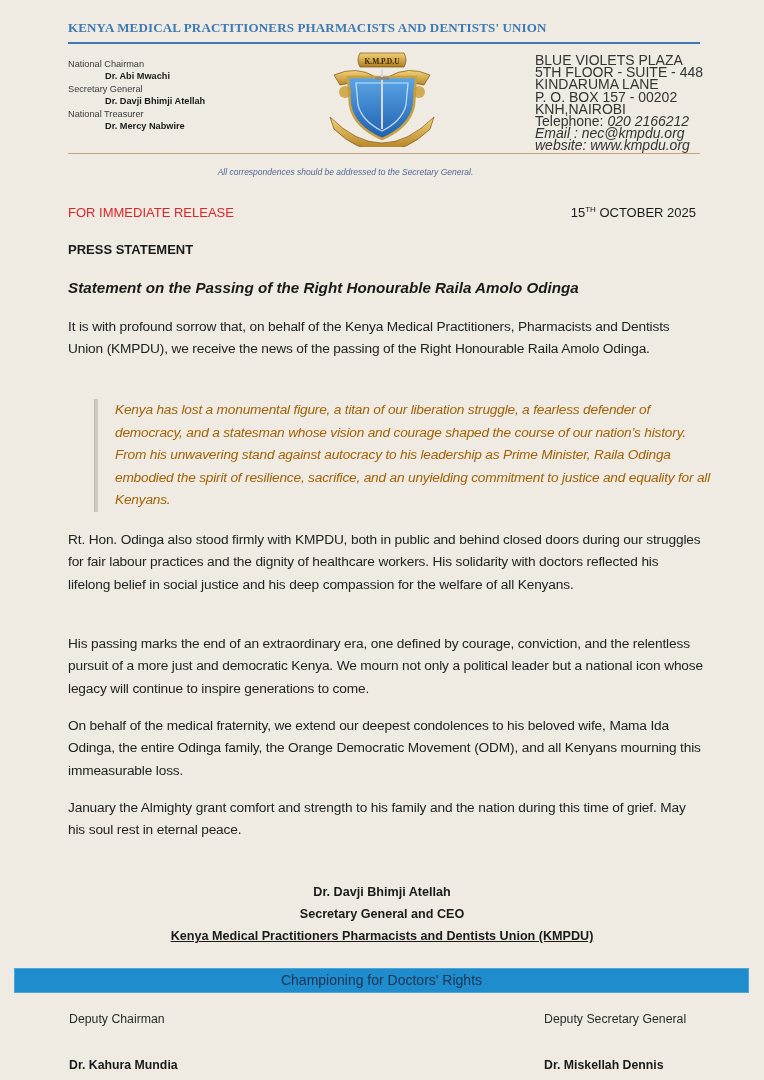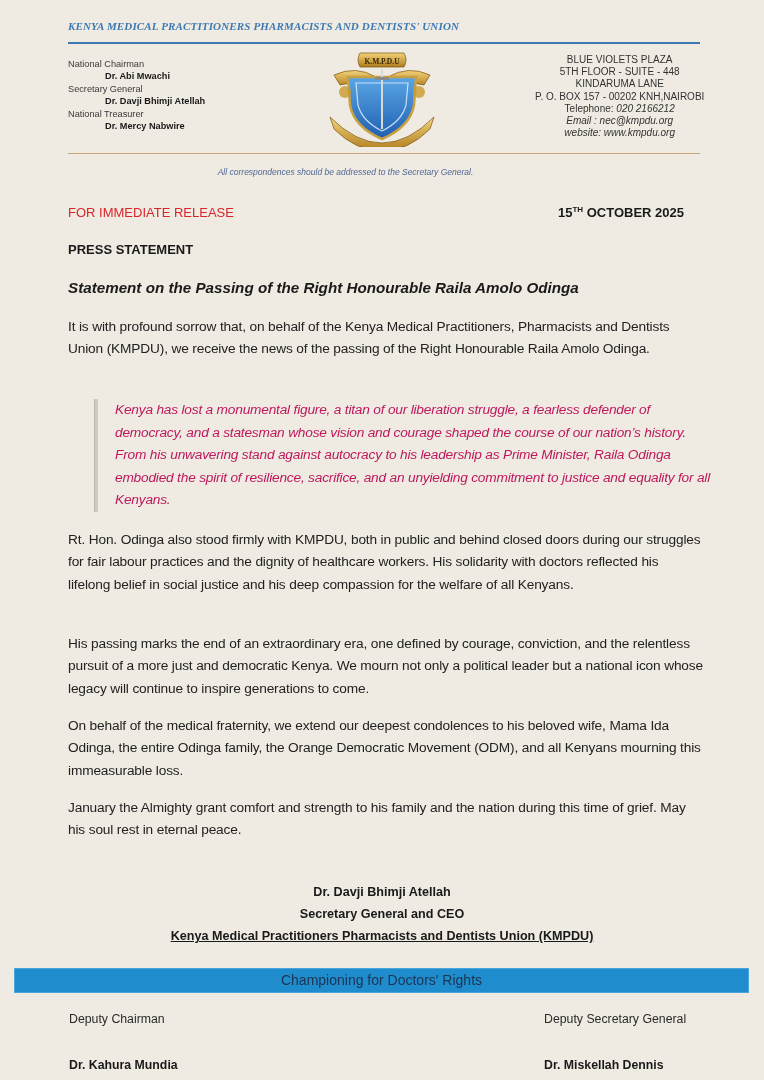--- a/index.html
+++ b/index.html
@@ -14,8 +14,8 @@
   .org-title {
     left: 68px; top: 20px; width: 632px;
     font-family: "Liberation Serif", "DejaVu Serif", serif;
-    font-weight: bold; font-size: 11px; letter-spacing: 0.15px;
-    color: #3d79b3; white-space: nowrap; font-style: italic;
+    font-weight: bold; font-size: 13px; letter-spacing: 0.15px;
+    color: #3d79b3; white-space: nowrap;
   }
   .rule-blue { left: 68px; top: 42px; width: 632px; height: 2px; background: #3d79b3; }
   .officials { left: 68px; top: 58px; font-size: 9.2px; line-height: 12.4px; color: #333; }

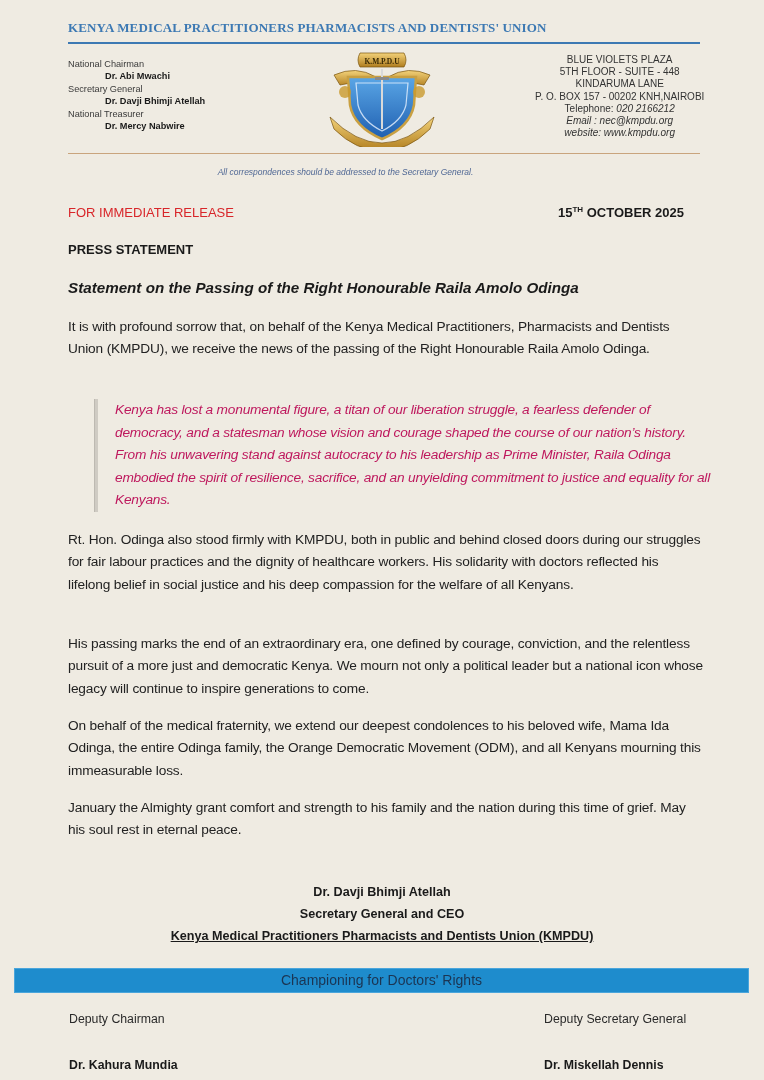--- a/index.html
+++ b/index.html
@@ -21,7 +21,7 @@
   .officials { left: 68px; top: 58px; font-size: 9.2px; line-height: 12.4px; color: #333; }
   .officials .role { color: #3a3a3a; }
   .officials .name { font-weight: bold; padding-left: 37px; color: #1a1a1a; }
-  .address { left: 535px; top: 54px; font-size: 10px; line-height: 12.2px; color: #333; text-align: center; }
+  .address { left: 535px; top: 54px; font-size: 14px; line-height: 12.2px; color: #333; }
   .address .it { font-style: italic; }
   .logo { left: 326px; top: 47px; width: 112px; height: 100px; }
   .rule-tan { left: 68px; top: 153px; width: 632px; height: 1px; background: #c9a47d; }

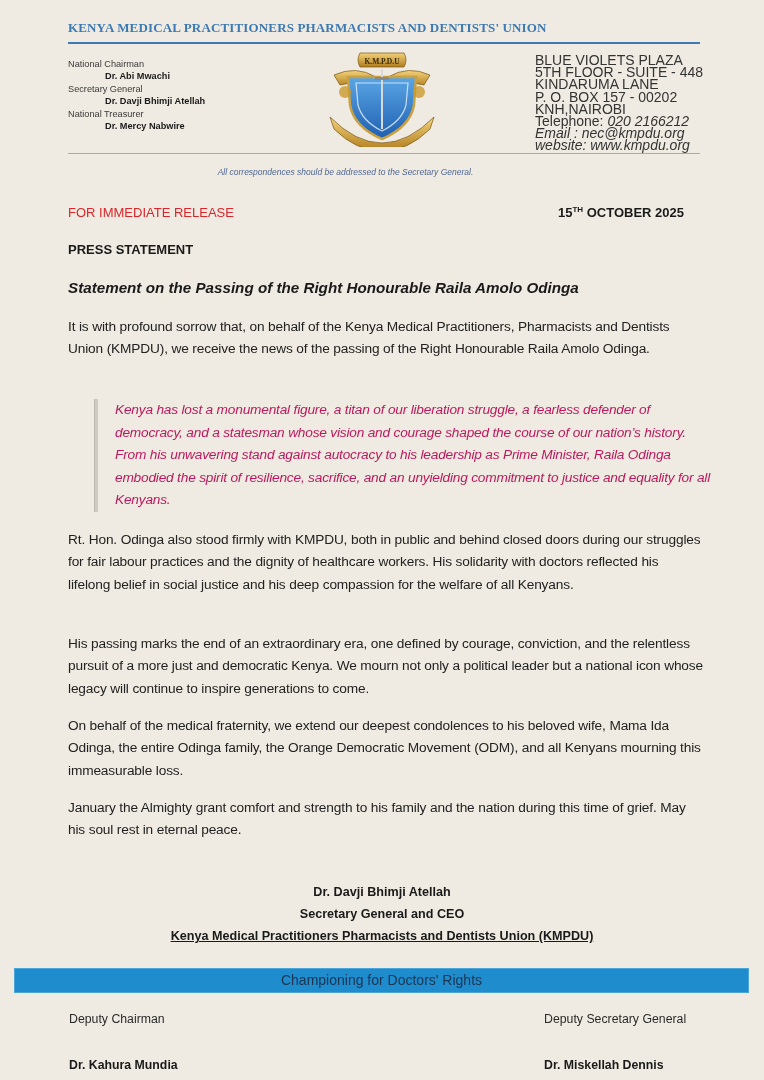--- a/index.html
+++ b/index.html
@@ -30,7 +30,7 @@
     font-size: 8.5px; font-style: italic; color: #4f6794;
   }
   .release { left: 68px; top: 205px; font-size: 13px; font-weight: normal; color: #d8262a; }
-  .date { right: 80px; top: 205px; font-size: 13px; font-weight: bold; color: #1a1a1a; }
+  .date { right: 68px; top: 205px; font-size: 13px; font-weight: normal; color: #1a1a1a; }
   .date sup { font-size: 8px; vertical-align: 5px; }
   .press { left: 68px; top: 242px; font-size: 13px; font-weight: bold; color: #1a1a1a; }
   .headline { left: 68px; top: 279px; font-size: 15.2px; font-weight: bold; font-style: italic; color: #1a1a1a; }

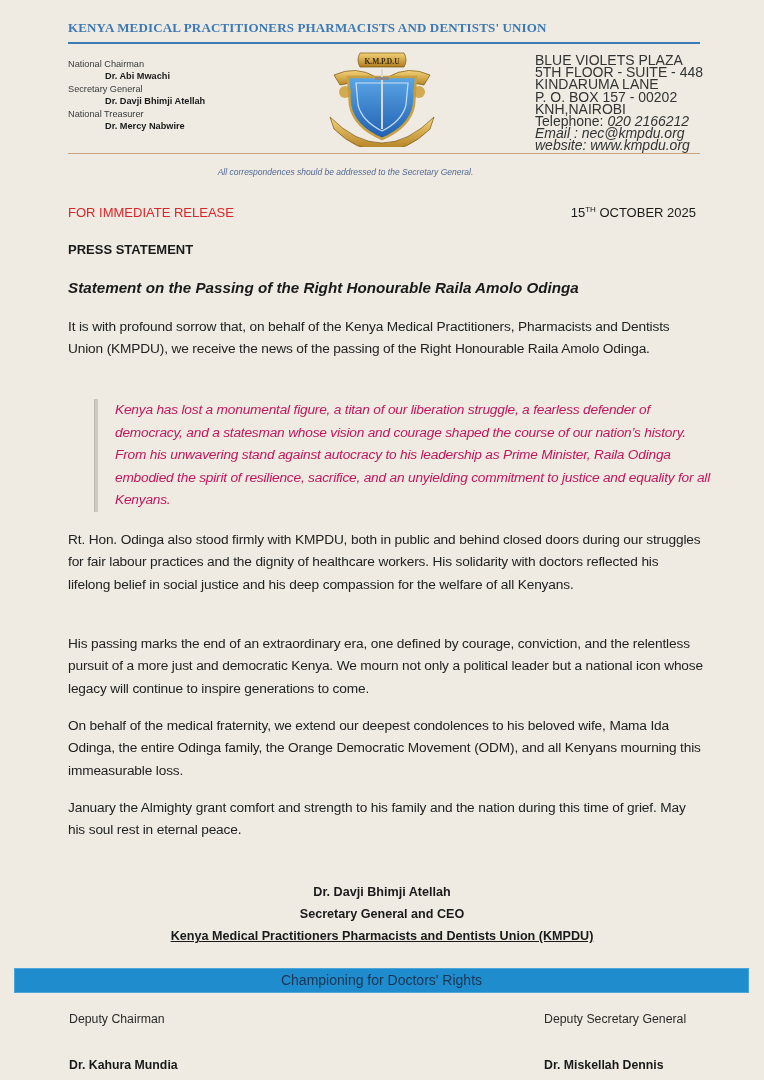--- a/index.html
+++ b/index.html
@@ -41,7 +41,7 @@
   .quote-bar { left: 94px; top: 399px; width: 3px; height: 113px; background: #cfcbc3; border-left: 1px solid #bdb9b1; }
   .quote {
     left: 115px; top: 399px; width: 600px; font-size: 13.7px; line-height: 22.5px;
-    font-style: italic; color: #be185d; letter-spacing: -0.2px;
+    font-style: italic; color: #a16207; letter-spacing: -0.2px;
   }
   .sig { left: 0; width: 764px; text-align: center; font-size: 12.6px; font-weight: bold; color: #1a1a1a; }
   .sig.u { text-decoration: underline; }

